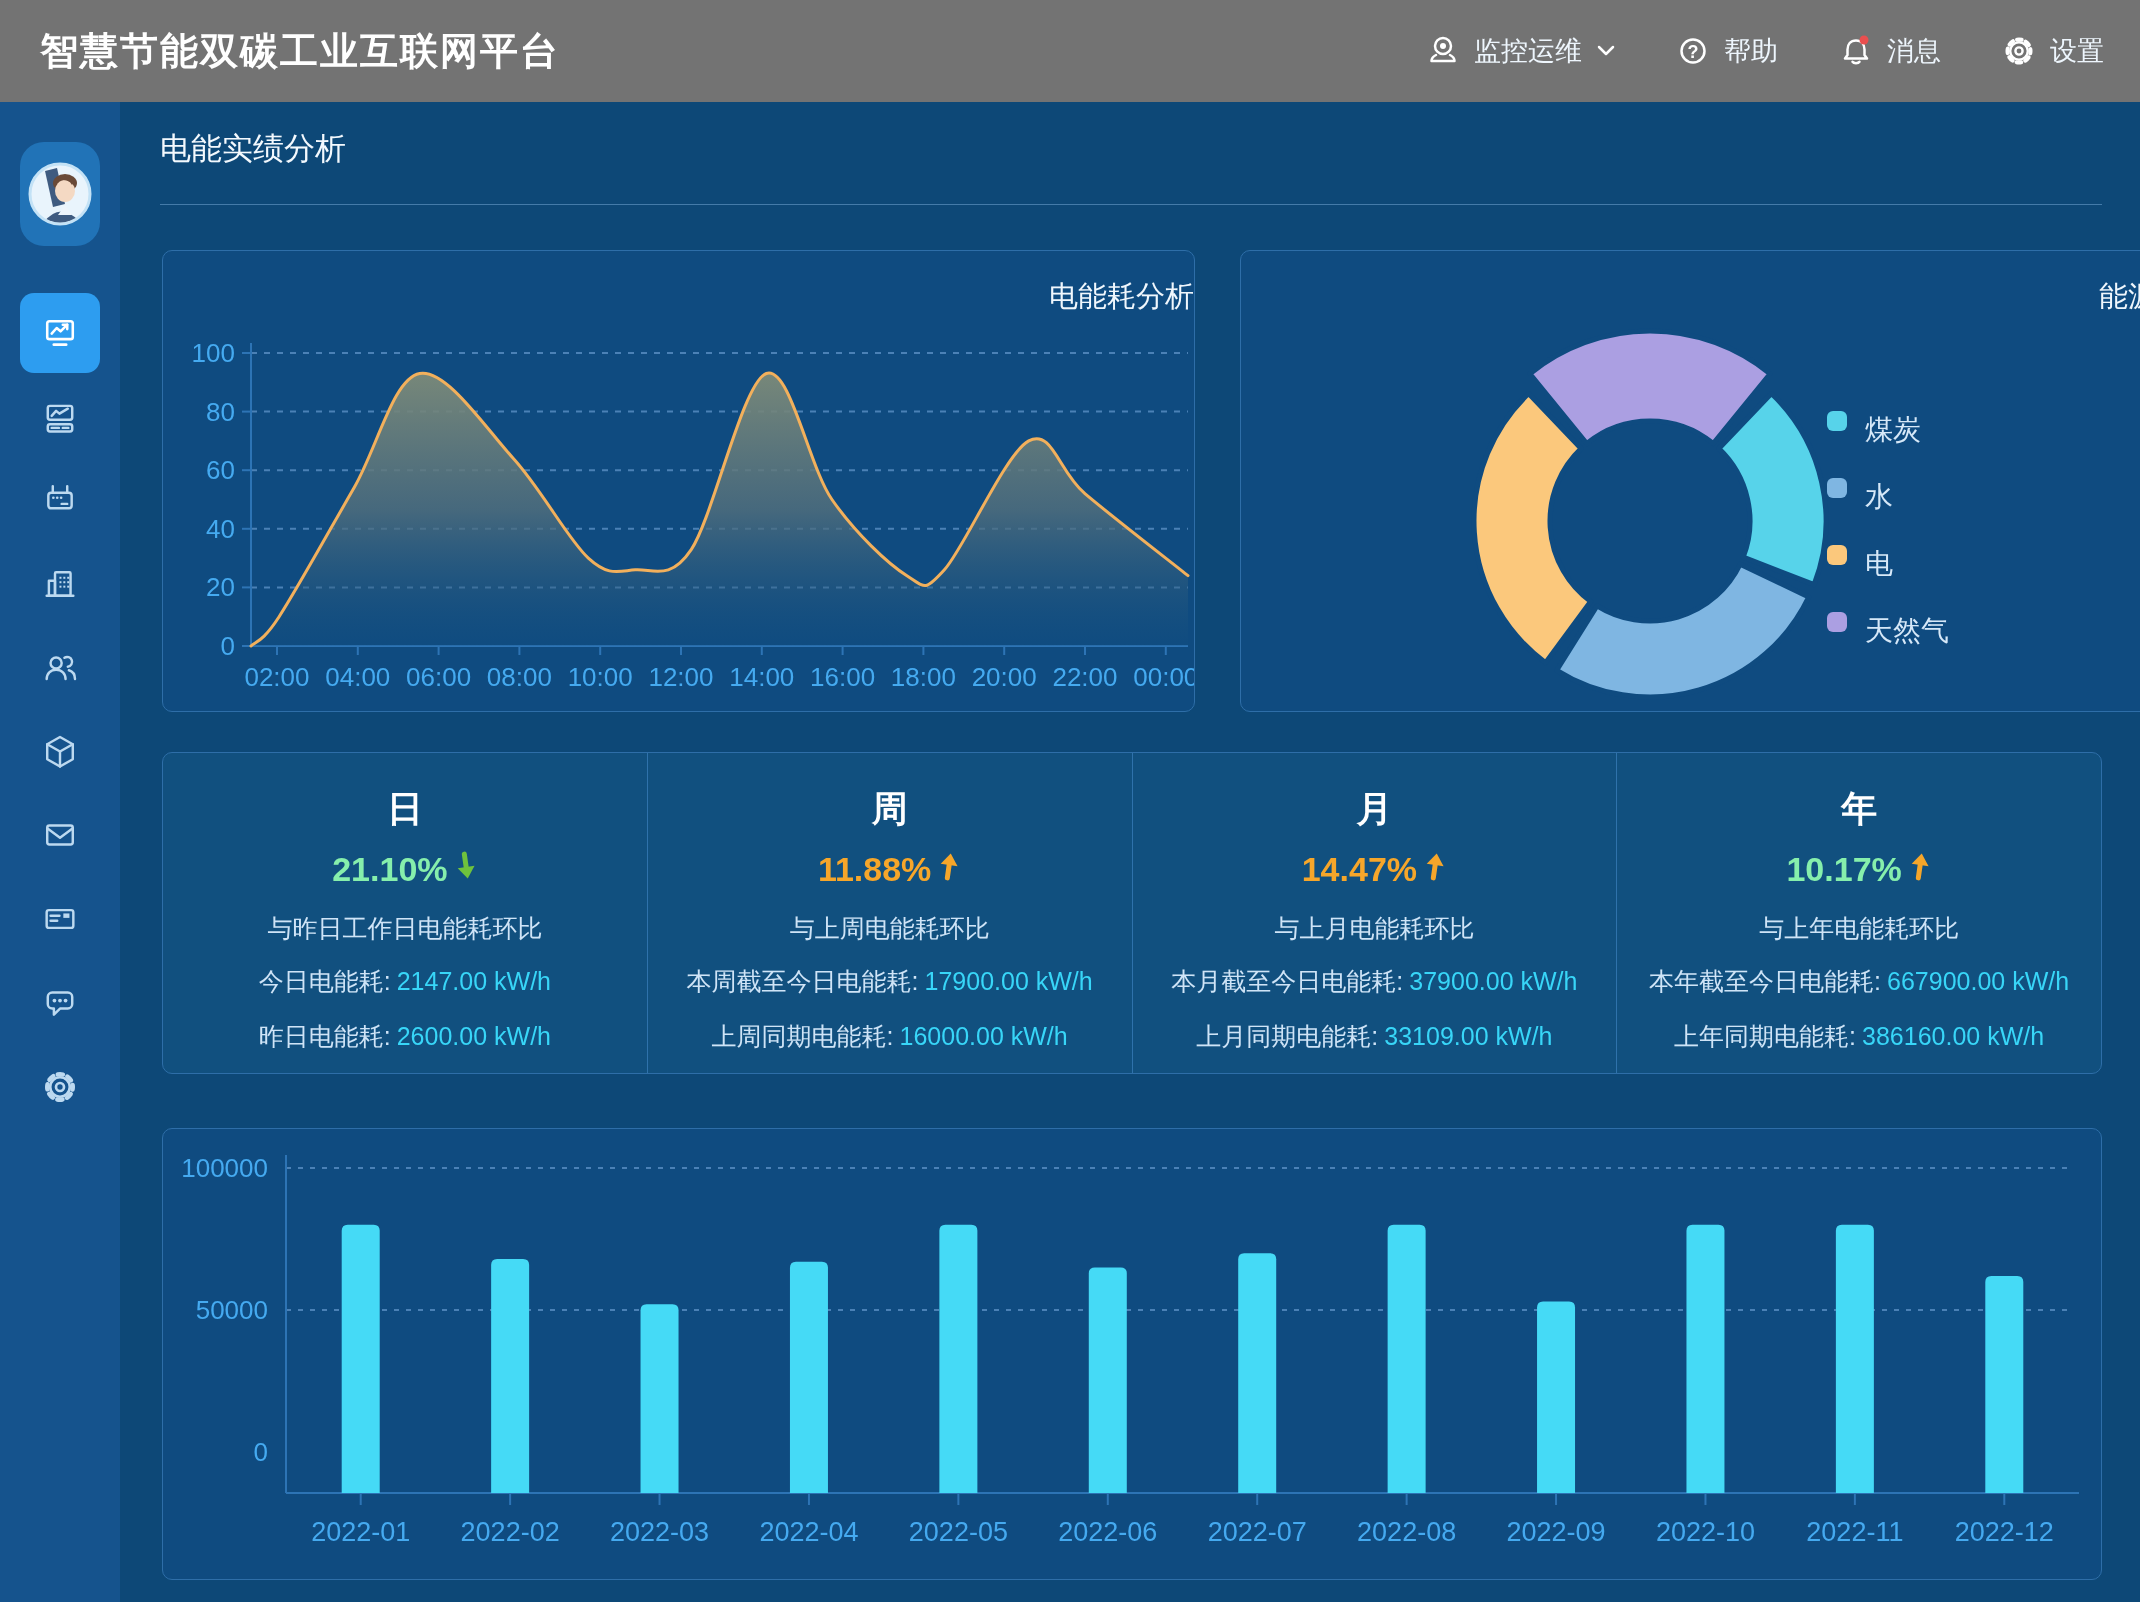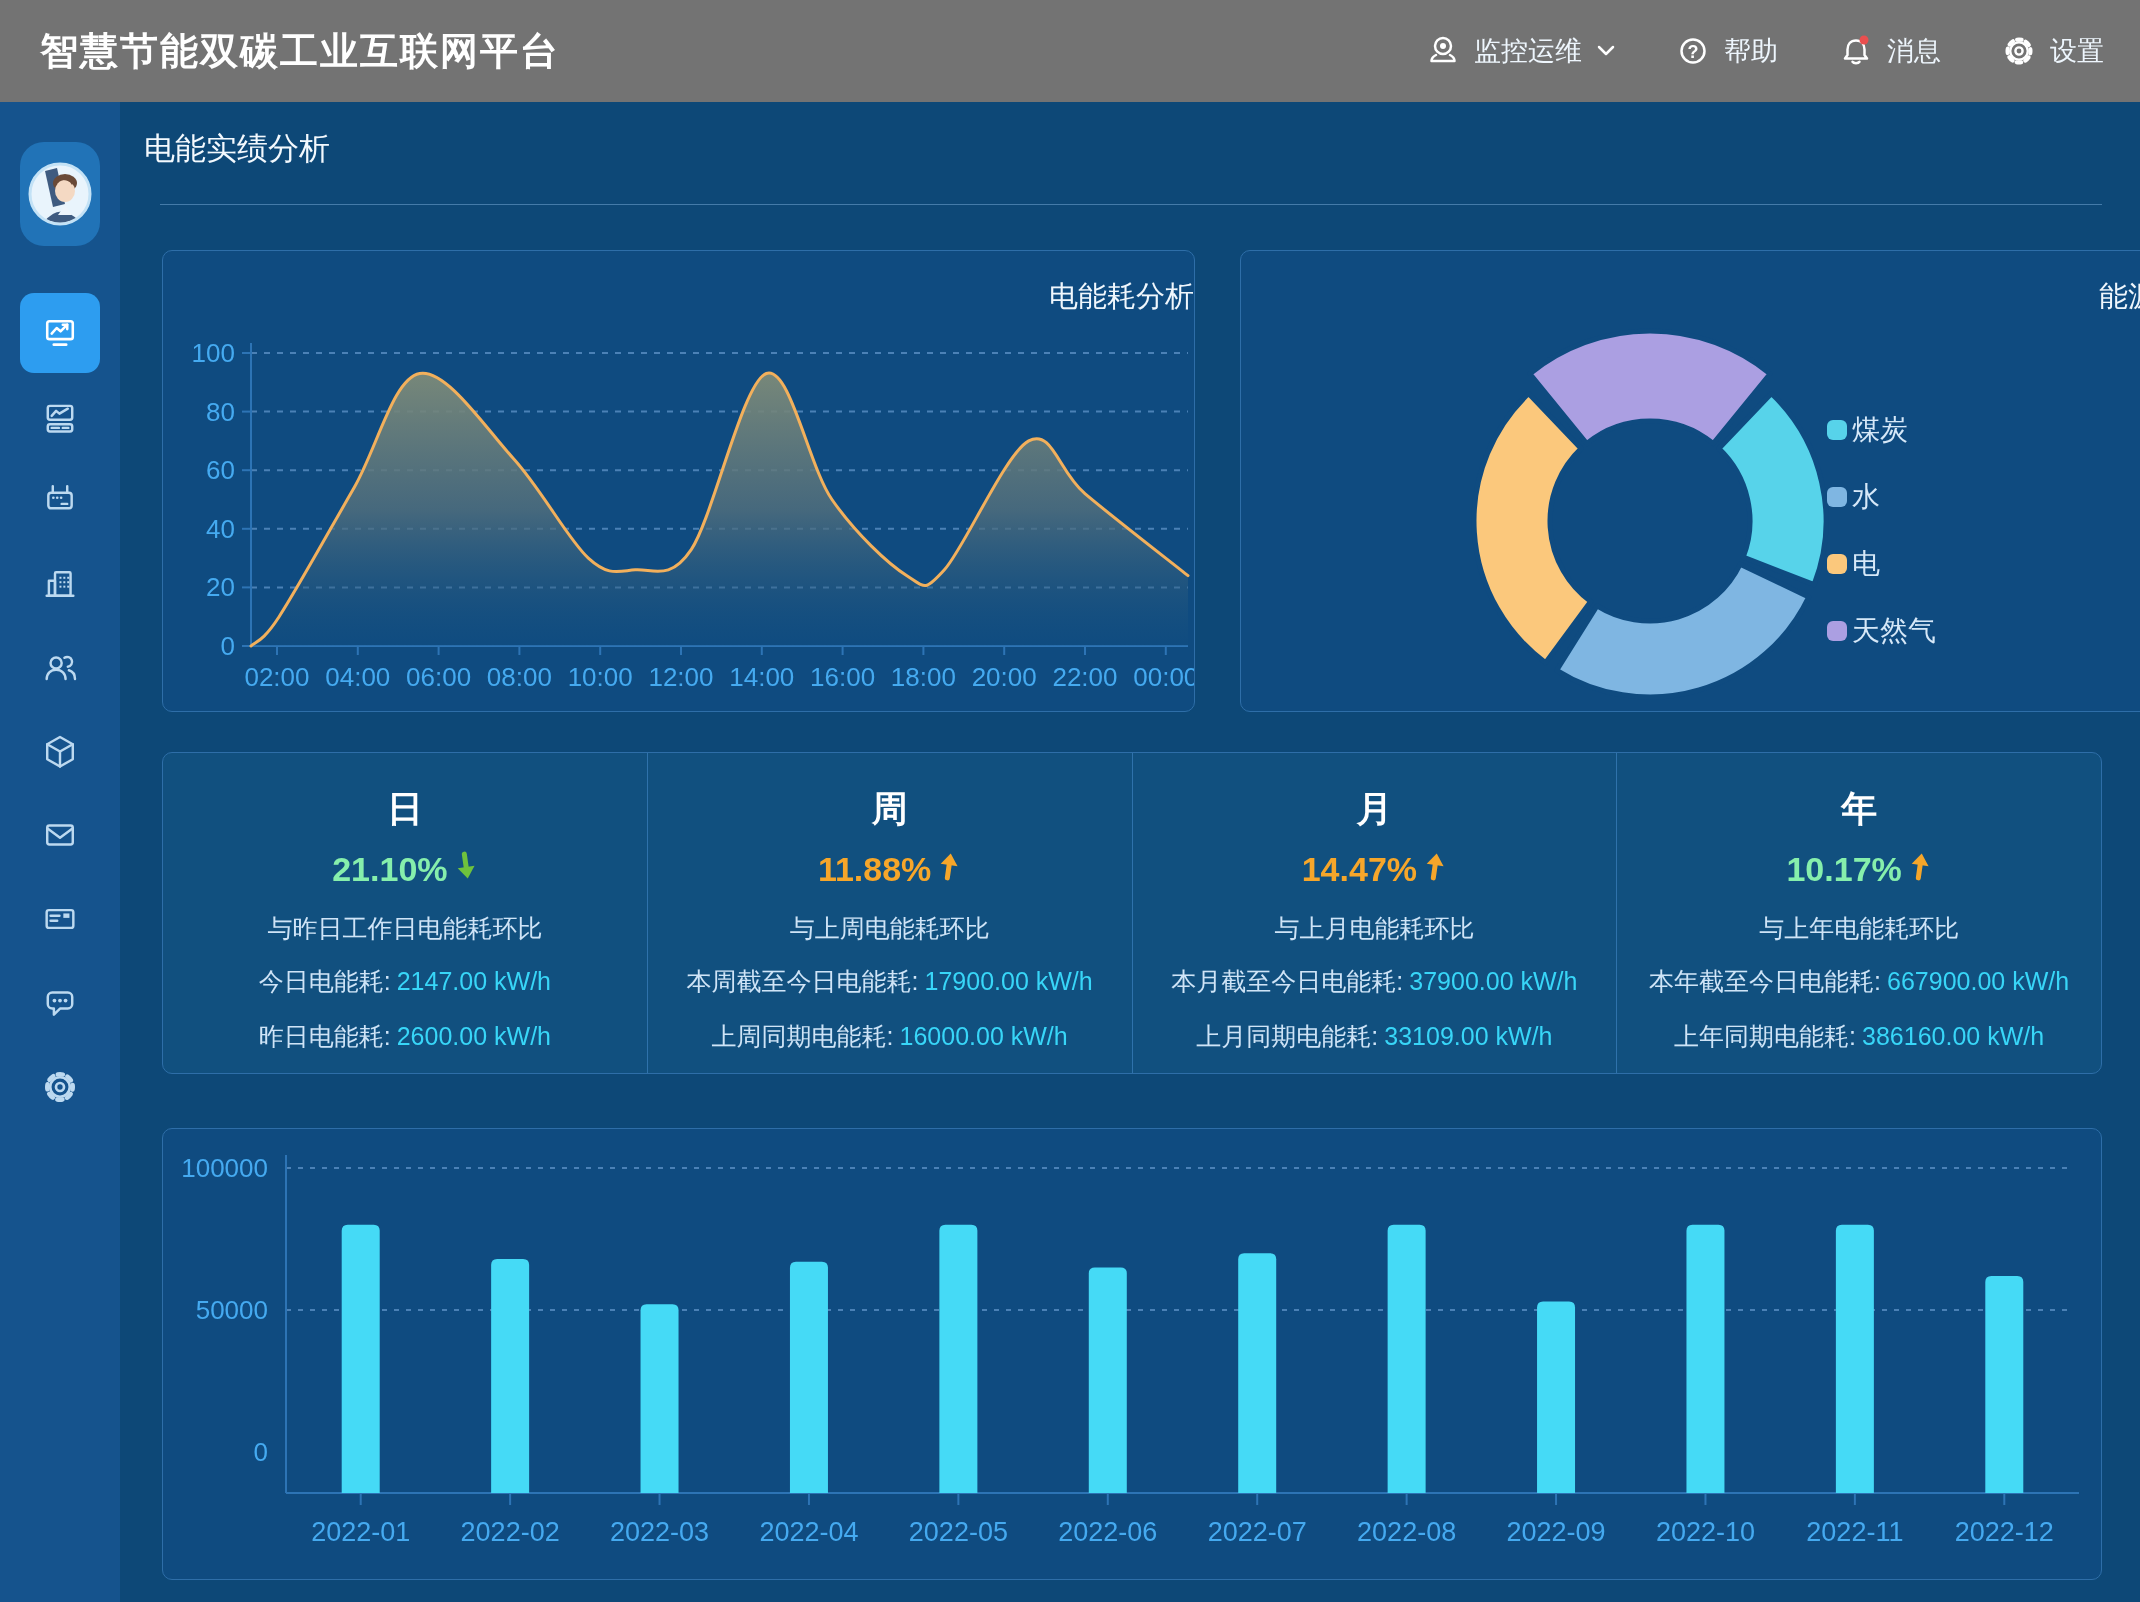--- a/index.html
+++ b/index.html
@@ -23,7 +23,7 @@
   .side-item.active{background:#2d9df0;}
   .side-item svg{width:40px;height:40px;display:block;}
   
-  .page-title{position:absolute;left:144px;top:128px;margin:0;font-size:31px;font-weight:500;
+  .page-title{position:absolute;left:160px;top:128px;margin:0;font-size:31px;font-weight:500;
               color:#f3f9fe;text-align:center;}
   .title-divider{position:absolute;left:160px;top:204px;width:1942px;height:1px;
                  background:rgba(124,174,220,.5);}

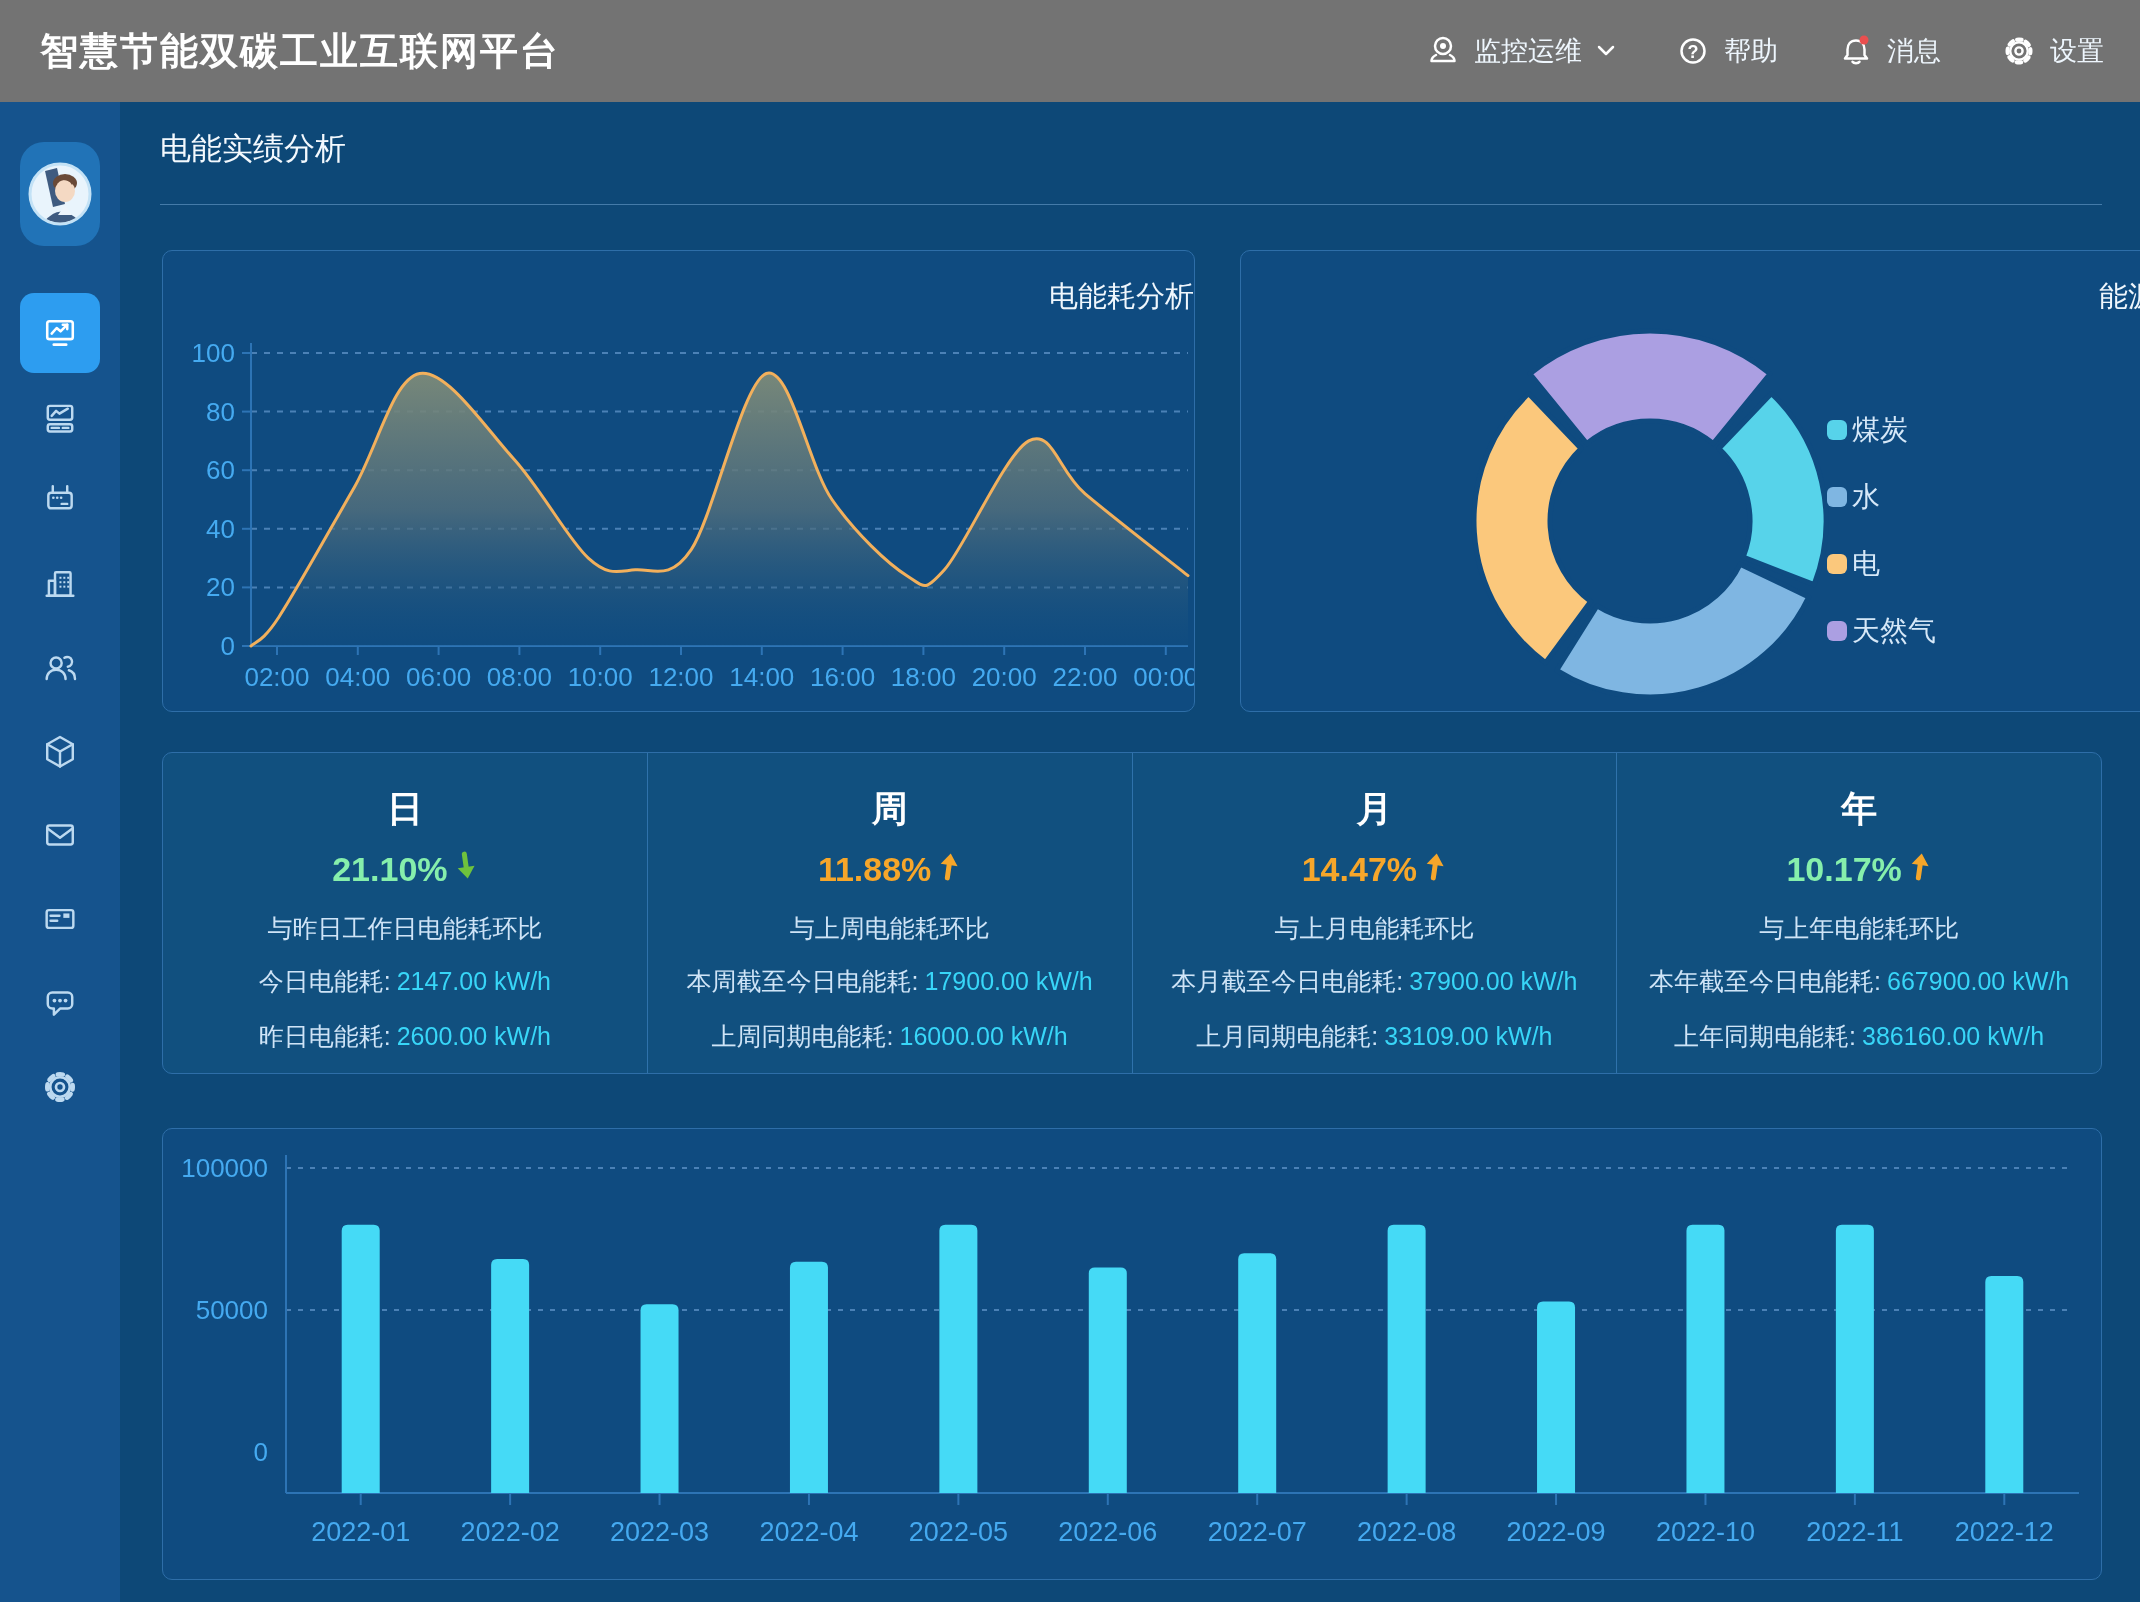--- a/index.html
+++ b/index.html
@@ -38,7 +38,7 @@
   .chart-svg{position:absolute;left:0;top:0;width:100%;height:100%;}
   
   .donut-legend{position:absolute;left:586px;top:160px;display:flex;flex-direction:column;gap:29px;}
-  .legend-item{display:flex;align-items:center;gap:5px;font-size:28px;color:#d6e8f8;cursor:pointer;}
+  .legend-item{display:flex;align-items:flex-start;gap:18px;font-size:28px;color:#d6e8f8;cursor:pointer;}
   .legend-marker{width:20px;height:20px;border-radius:6px;flex:0 0 auto;}
   
   .stat-cell{flex:1 1 0;display:flex;flex-direction:column;align-items:center;padding-top:38px;

